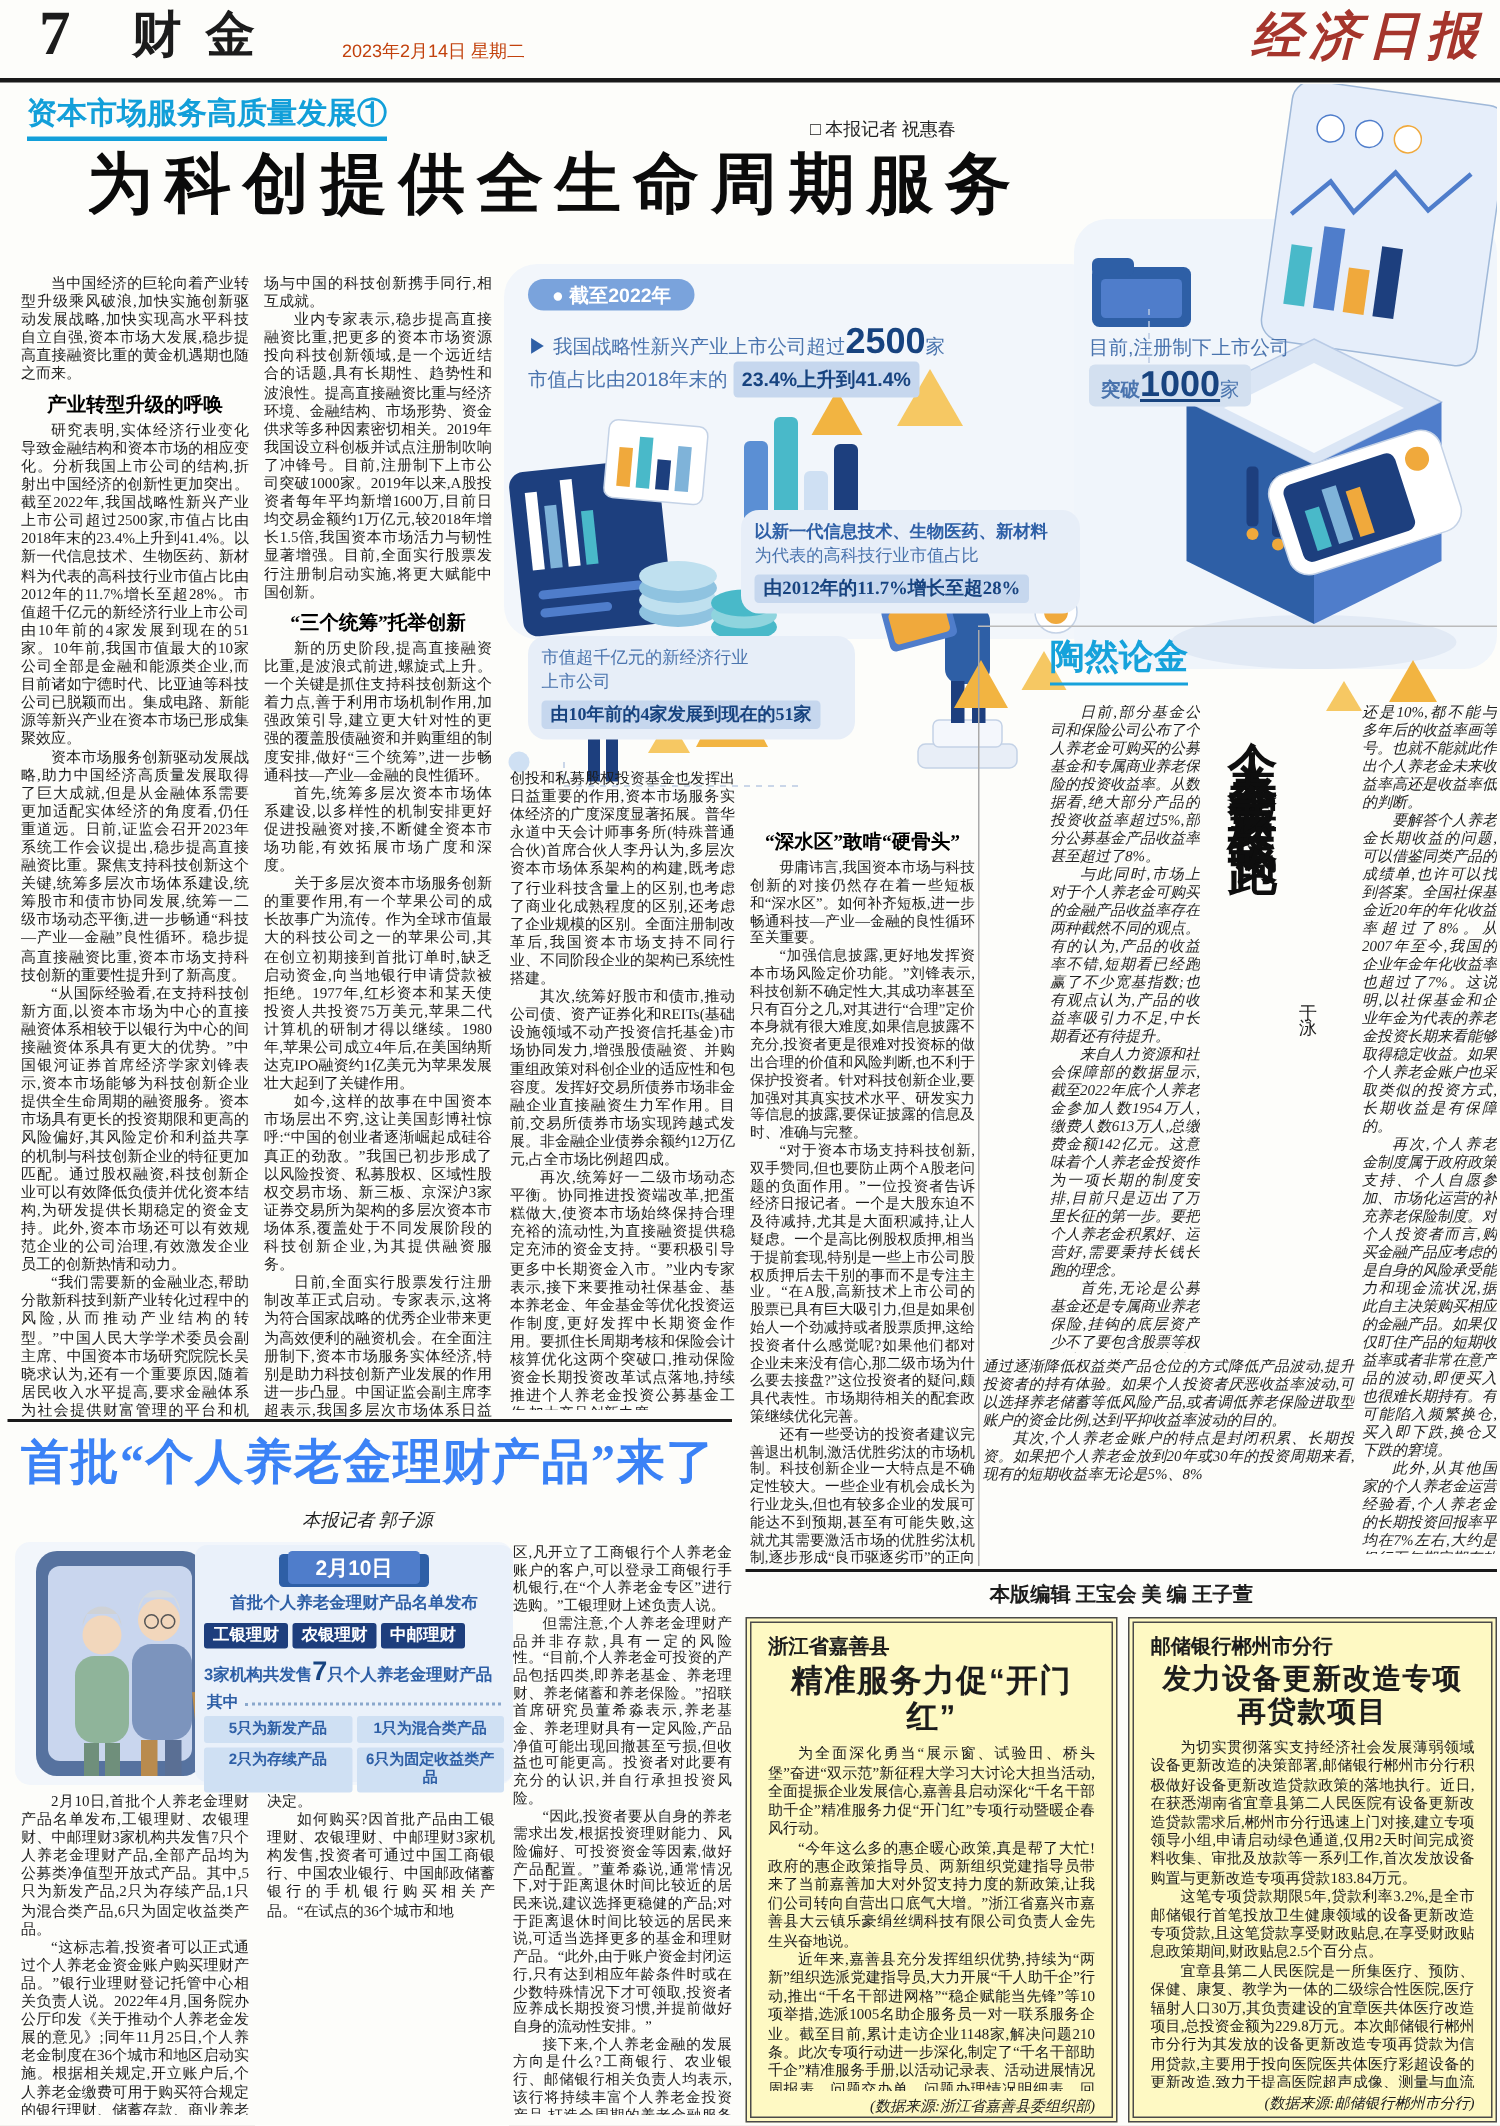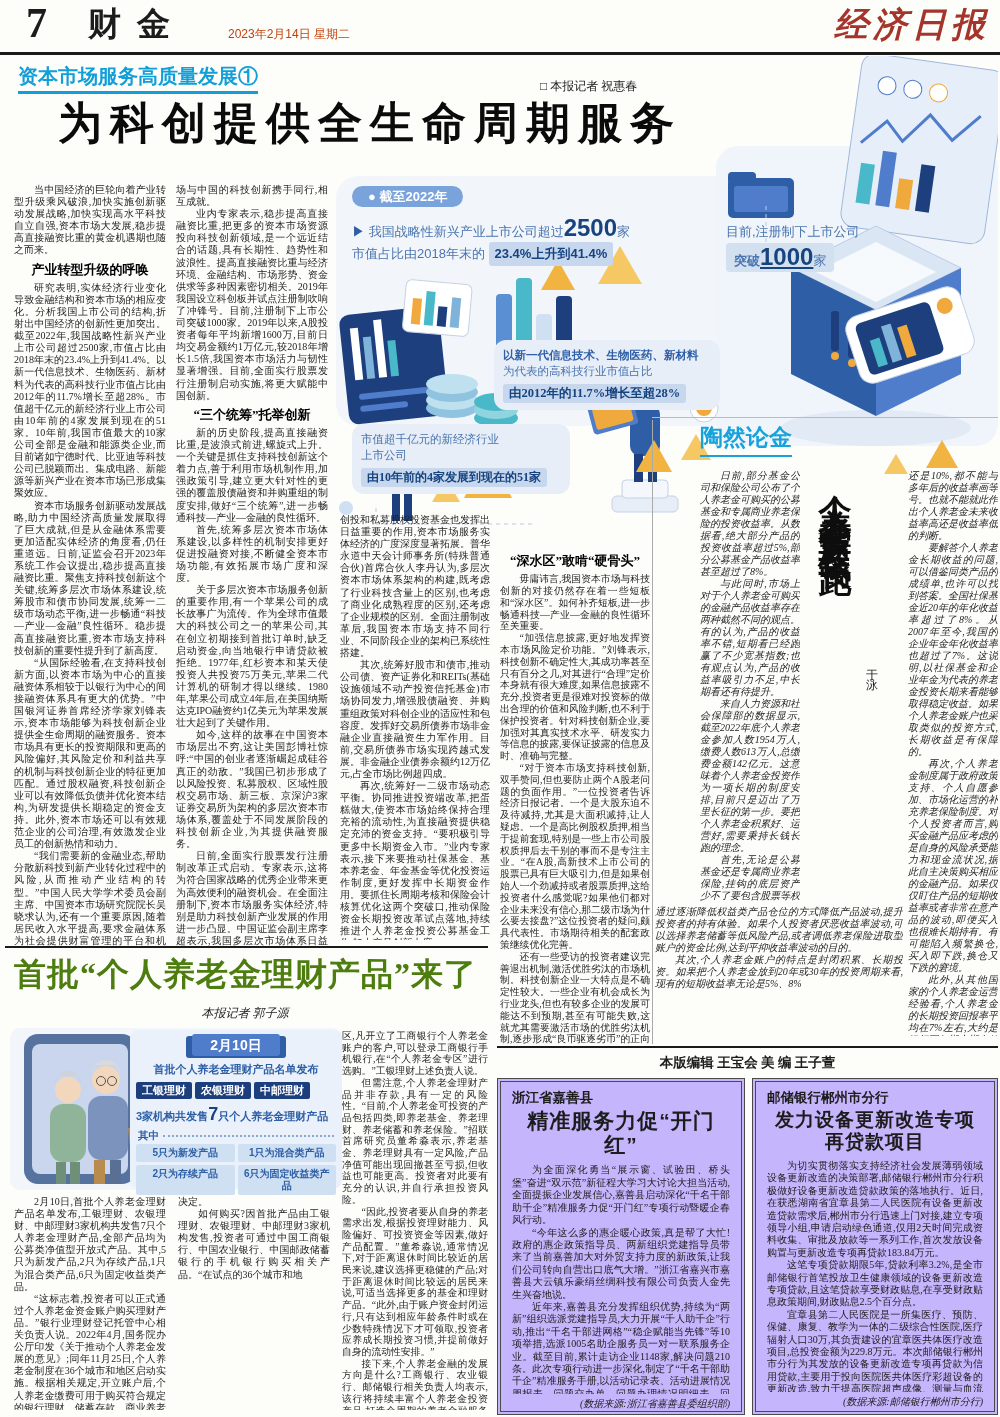--- a/index.html
+++ b/index.html
@@ -267,7 +267,7 @@
   <div class="abs" style="left:497px;top:1054px;width:501px;text-align:center;font:bold 13.5px/1.3 'Liberation Serif',serif;">本版编辑  王宝会      美  编  王子萱</div>
 
   <div class="abs hairline" style="left:5px;top:946px;width:483px;height:2px;"></div>
-  <div class="abs" style="left:14px;top:954px;width:478px;font:bold 32px/1.25 'Liberation Serif',serif;letter-spacing:1px;color:#4d7c0f;">首批“个人养老金理财产品”来了</div>
+  <div class="abs" style="left:14px;top:954px;width:478px;font:bold 32px/1.25 'Liberation Serif',serif;letter-spacing:1px;color:#3b82f6;">首批“个人养老金理财产品”来了</div>
   <div class="abs" style="left:0;top:1007px;width:490px;text-align:center;font:italic 12px/1 'Liberation Serif',serif;">本报记者  郭子源</div>
 
   <div class="abs" style="left:10px;top:1028px;width:332px;height:162px;">

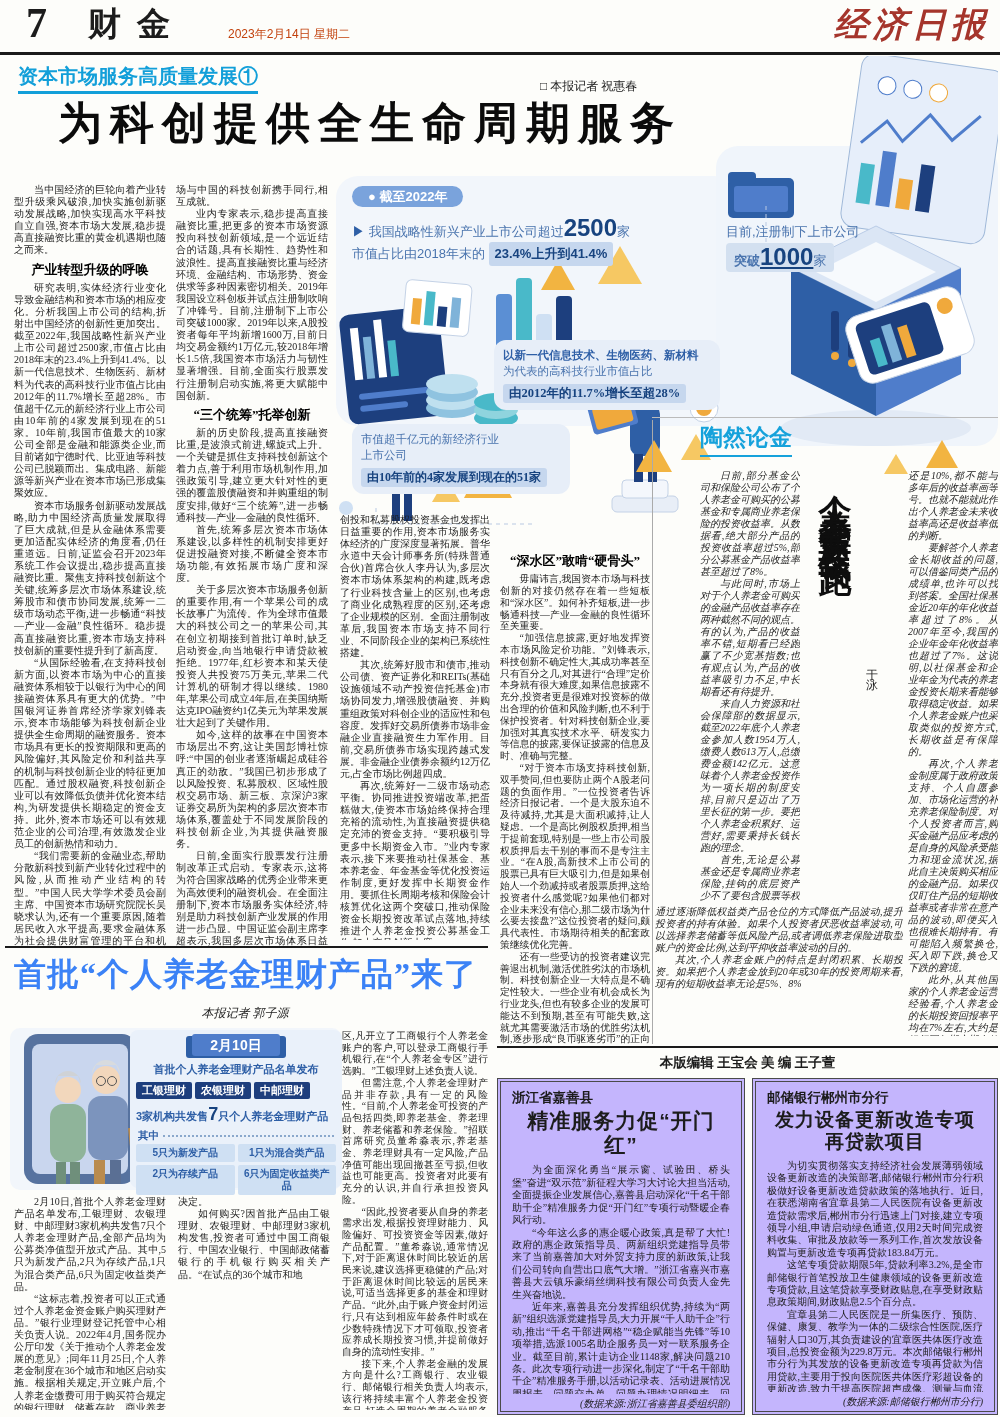--- a/index.html
+++ b/index.html
@@ -20,7 +20,7 @@
        padding:3px 6px;margin-right:3px;border-radius:2px;}
   .chip{background:#cfe0f3;color:#2e5fa6;font:bold 10px/1.2 "Liberation Sans",sans-serif;
         padding:3px 2px;text-align:center;border-radius:2px;}
-  .adbox{position:absolute;background:#c4b5fd;border:4px double #4a4a4a;box-sizing:border-box;
+  .adbox{position:absolute;background:#fef9c3;border:4px double #4a4a4a;box-sizing:border-box;
          padding:8px 11px;overflow:hidden;}
   .adbox .kick{font:bold 13.5px/1.2 "Liberation Sans",sans-serif;margin:0 0 3px;}
   .adbox .hl{font:bold 21px/1.15 "Liberation Sans",sans-serif;text-align:center;margin:2px 0 7px;letter-spacing:1px;}

